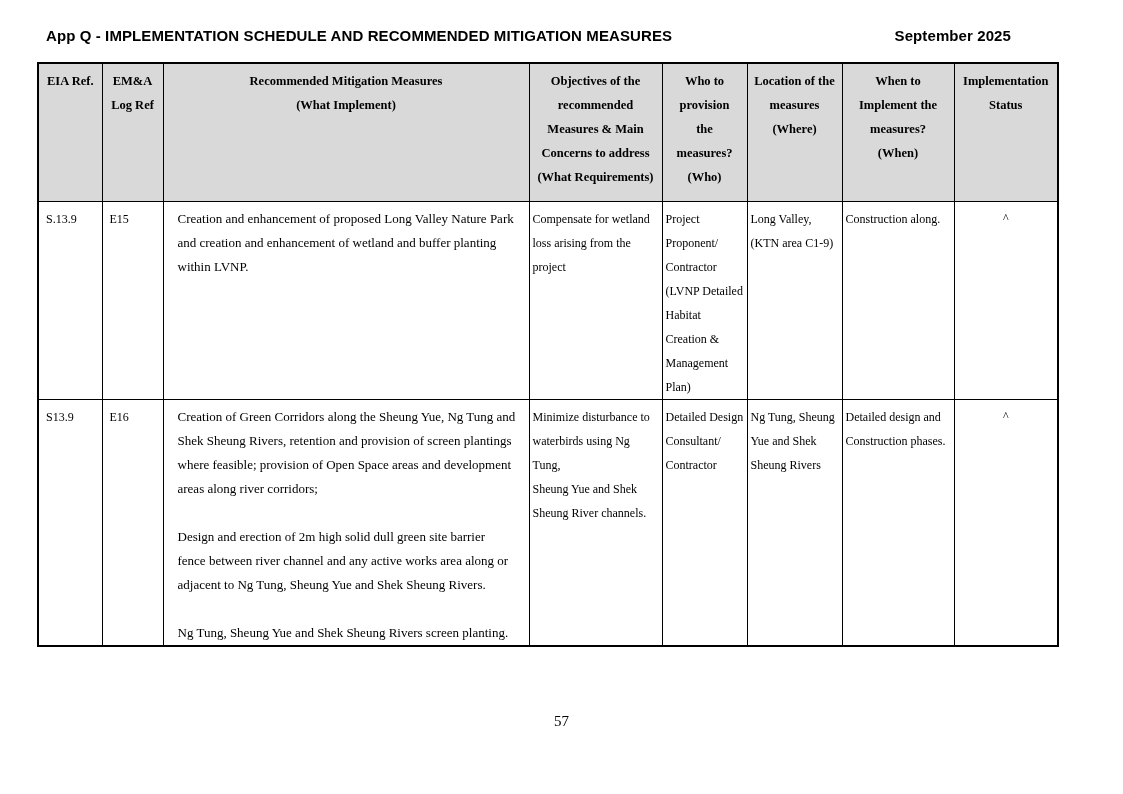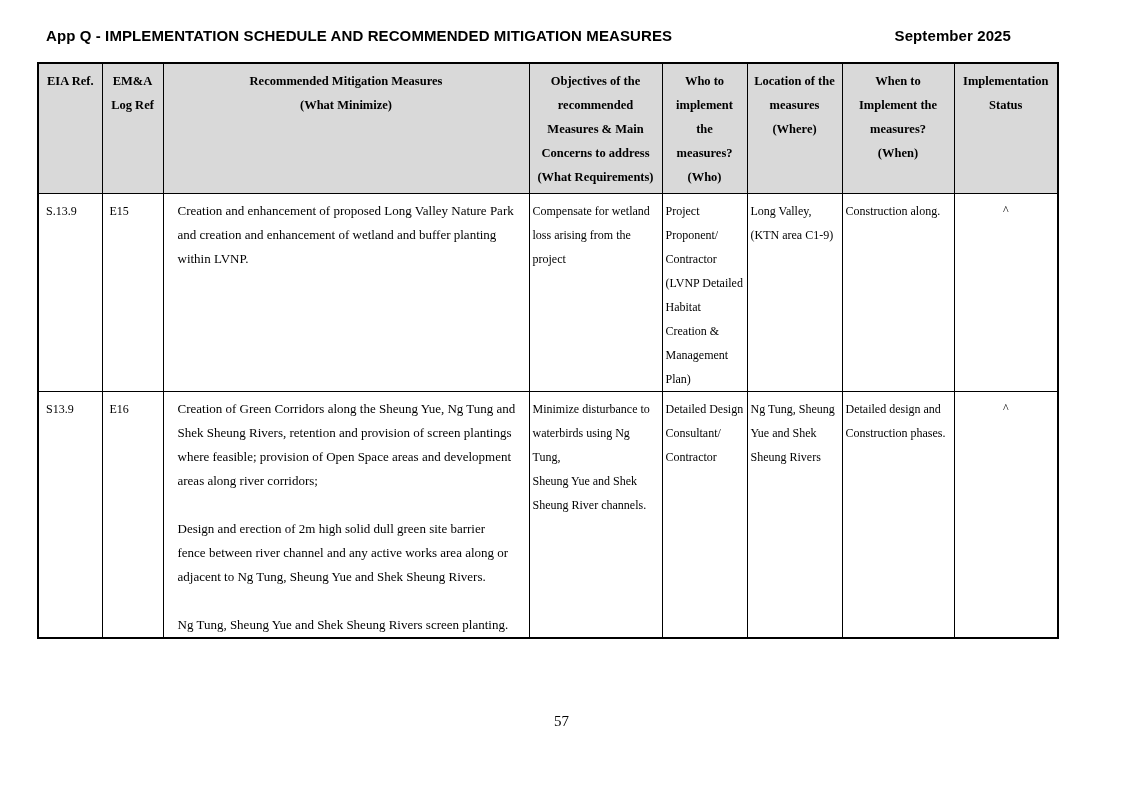--- a/index.html
+++ b/index.html
@@ -42,7 +42,7 @@
     background:var(--header-bg);
     font-weight:bold;
     text-align:center;
-    padding:5px 2px 4px 2px;
+    padding:5px 2px 12px 2px;
     height:121px;
     font-size:12.5px;
   }

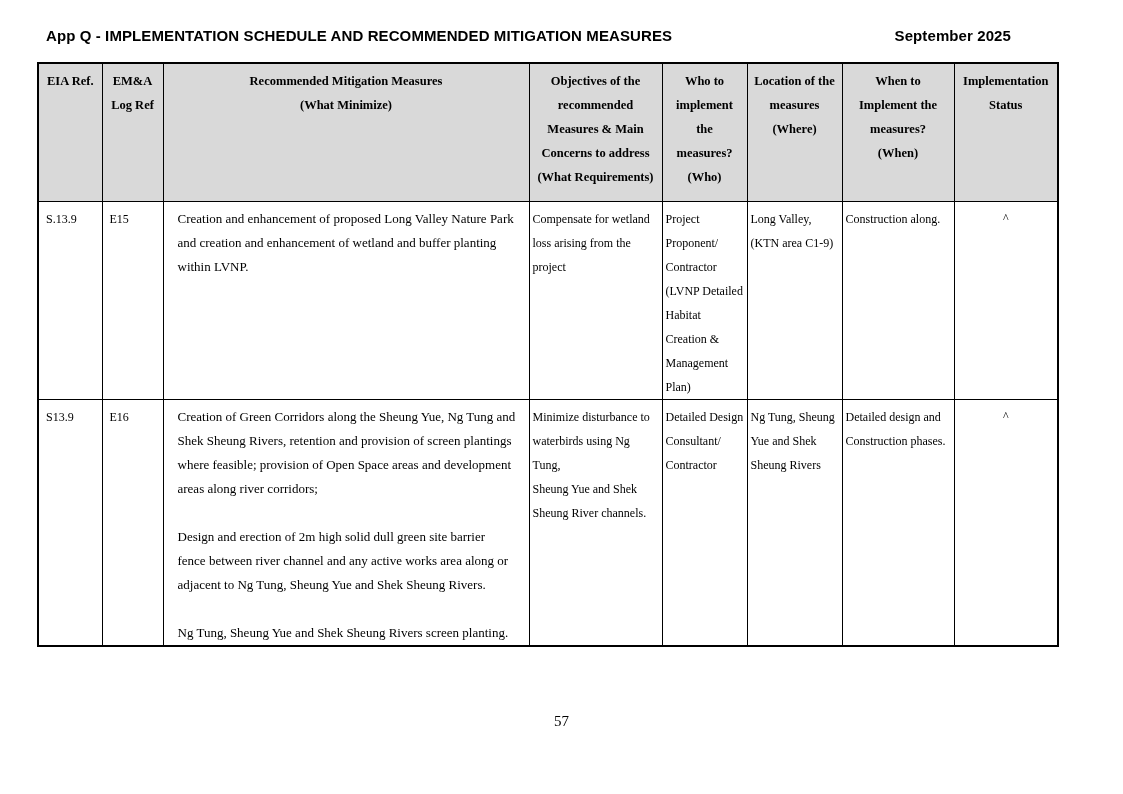--- a/index.html
+++ b/index.html
@@ -91,7 +91,7 @@
       <th>EM&amp;A
 Log Ref</th>
       <th>Recommended Mitigation Measures
-(What Minimize)</th>
+(What Implement)</th>
       <th>Objectives of the
 recommended
 Measures &amp; Main

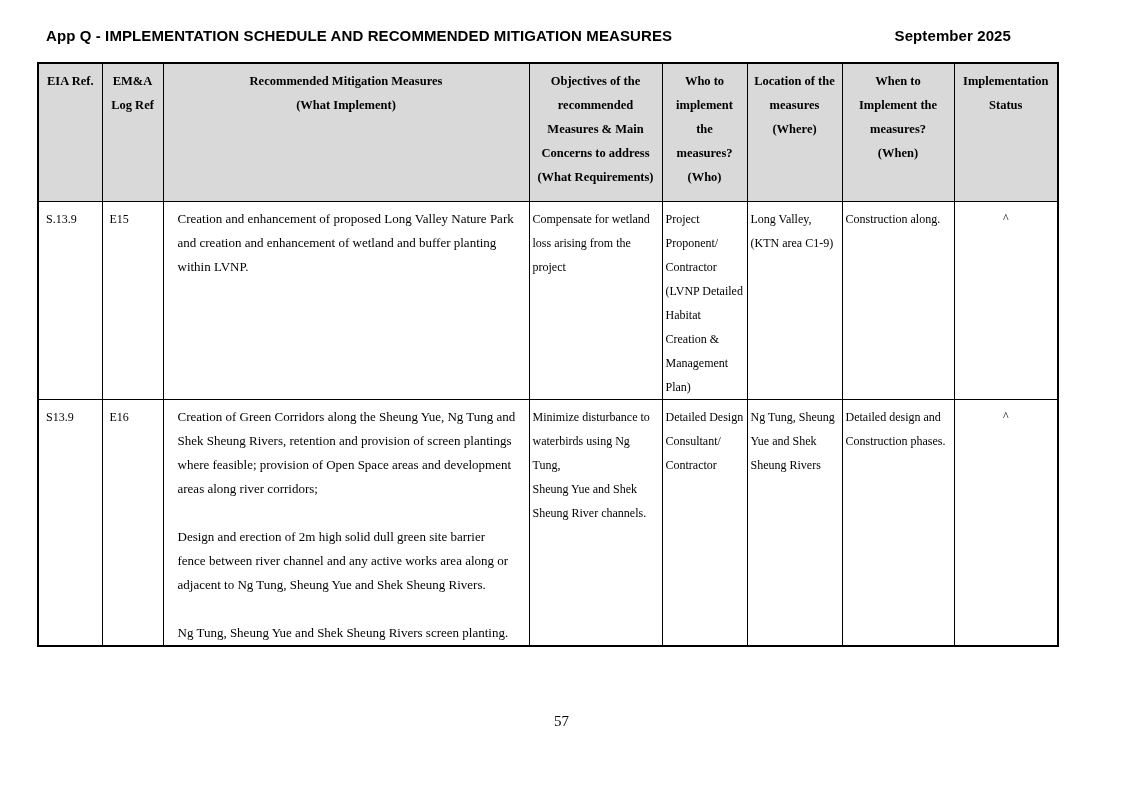--- a/index.html
+++ b/index.html
@@ -98,7 +98,7 @@
 Concerns to address
 (What Requirements)</th>
       <th>Who to
-implement
+provision
 the
 measures?
 (Who)</th>

